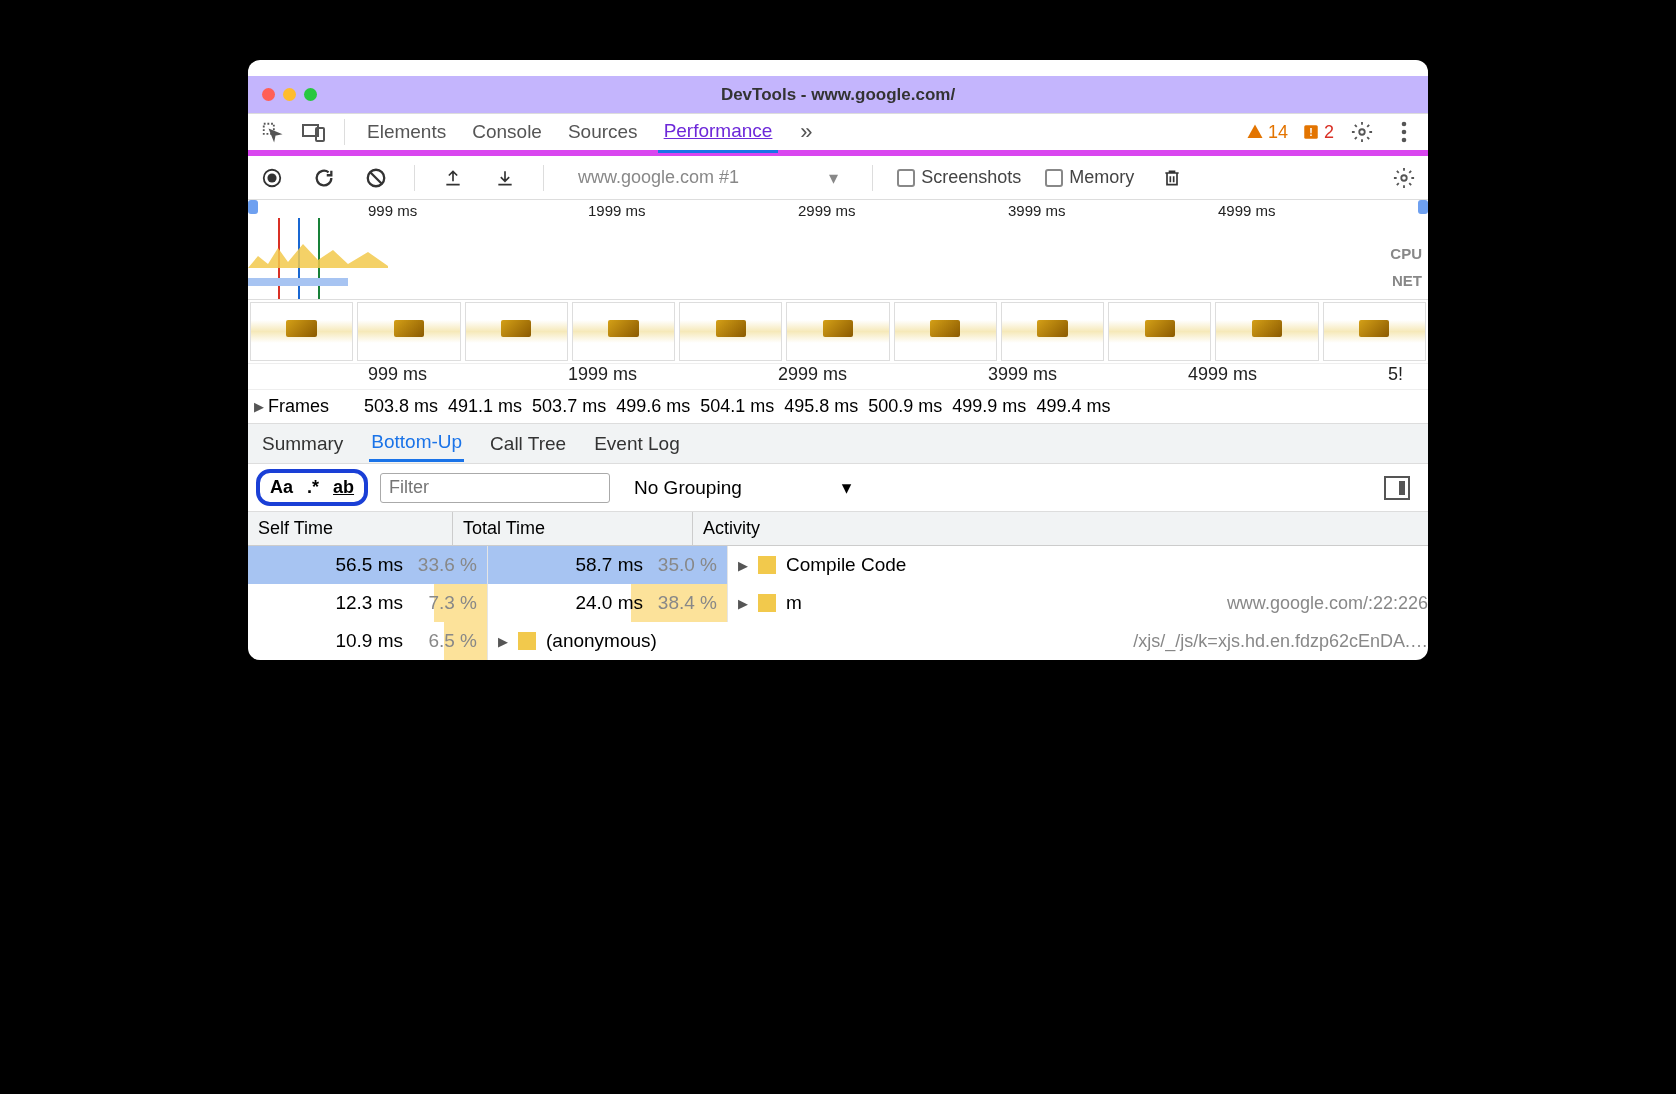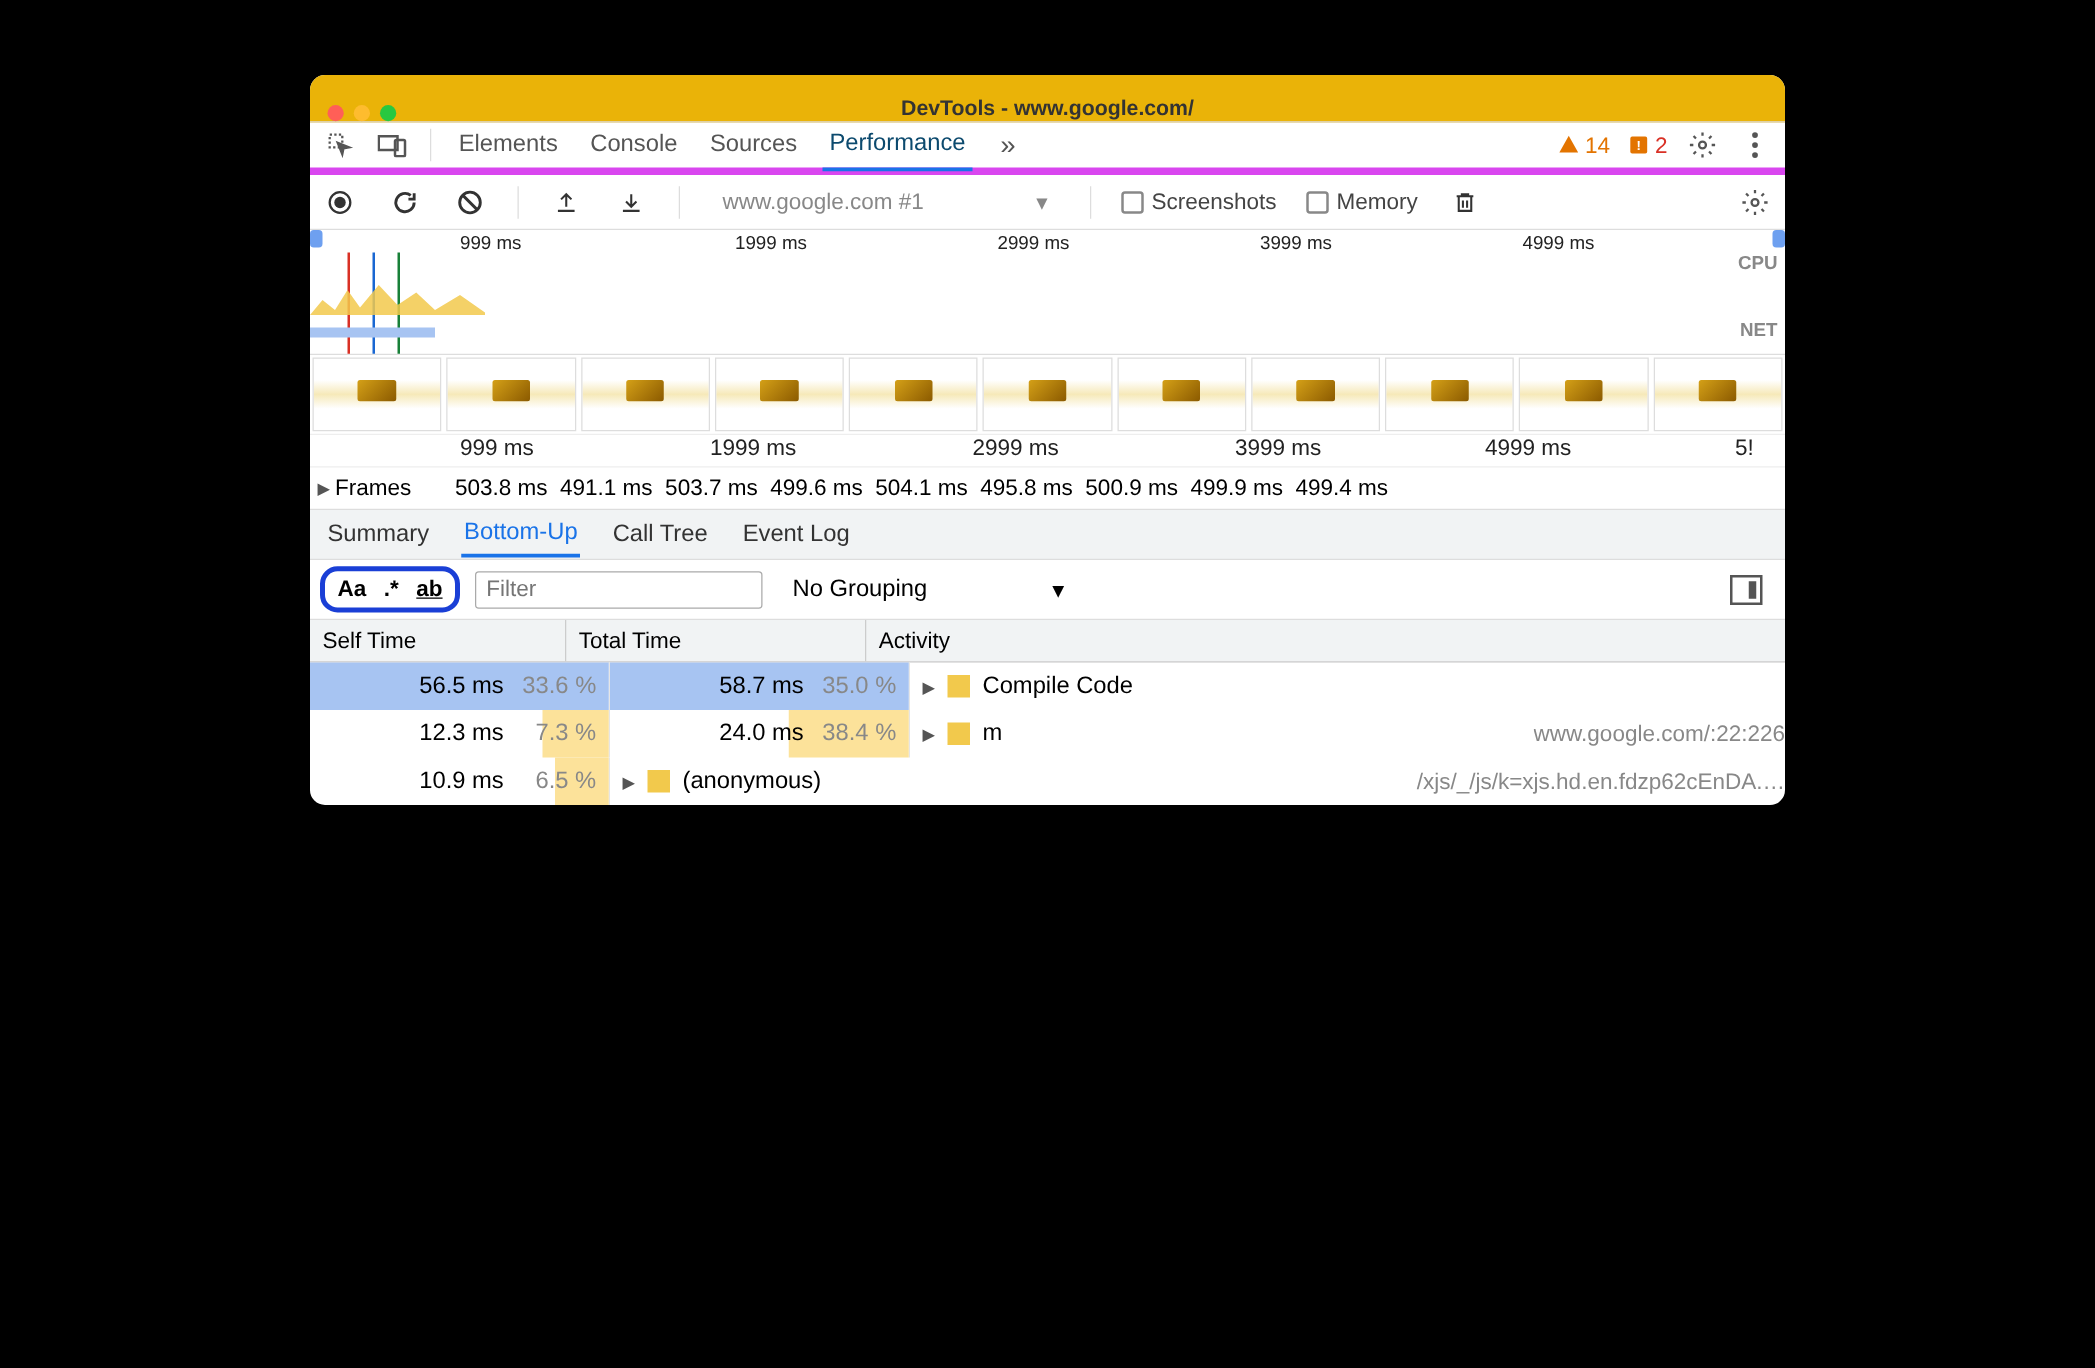--- a/index.html
+++ b/index.html
@@ -5,7 +5,7 @@
 * { box-sizing: border-box; margin: 0; padding: 0; }
 body { background: #000; font-family: -apple-system, BlinkMacSystemFont, "Segoe UI", Helvetica, Arial, sans-serif; display: flex; align-items: flex-start; justify-content: center; padding: 60px 0; }
 .window { width: 1180px; background: #fff; border-radius: 12px; overflow: hidden; box-shadow: 0 30px 80px rgba(0,0,0,0.6); }
-.titlebar { height: 38px; background: #eab308; display: flex; align-items: flex-end; position: relative; border-bottom: 1px solid #dcdcdc; }
+.titlebar { height: 38px; background: #c4b5fd; display: flex; align-items: center; position: relative; border-bottom: 1px solid #dcdcdc; margin-top: 16px; }
 .traffic { display: flex; gap: 8px; padding-left: 14px; }
 .dot { width: 13px; height: 13px; border-radius: 50%; }
 .dot.r { background: #ff5f57; } .dot.y { background: #febc2e; } .dot.g { background: #28c840; }

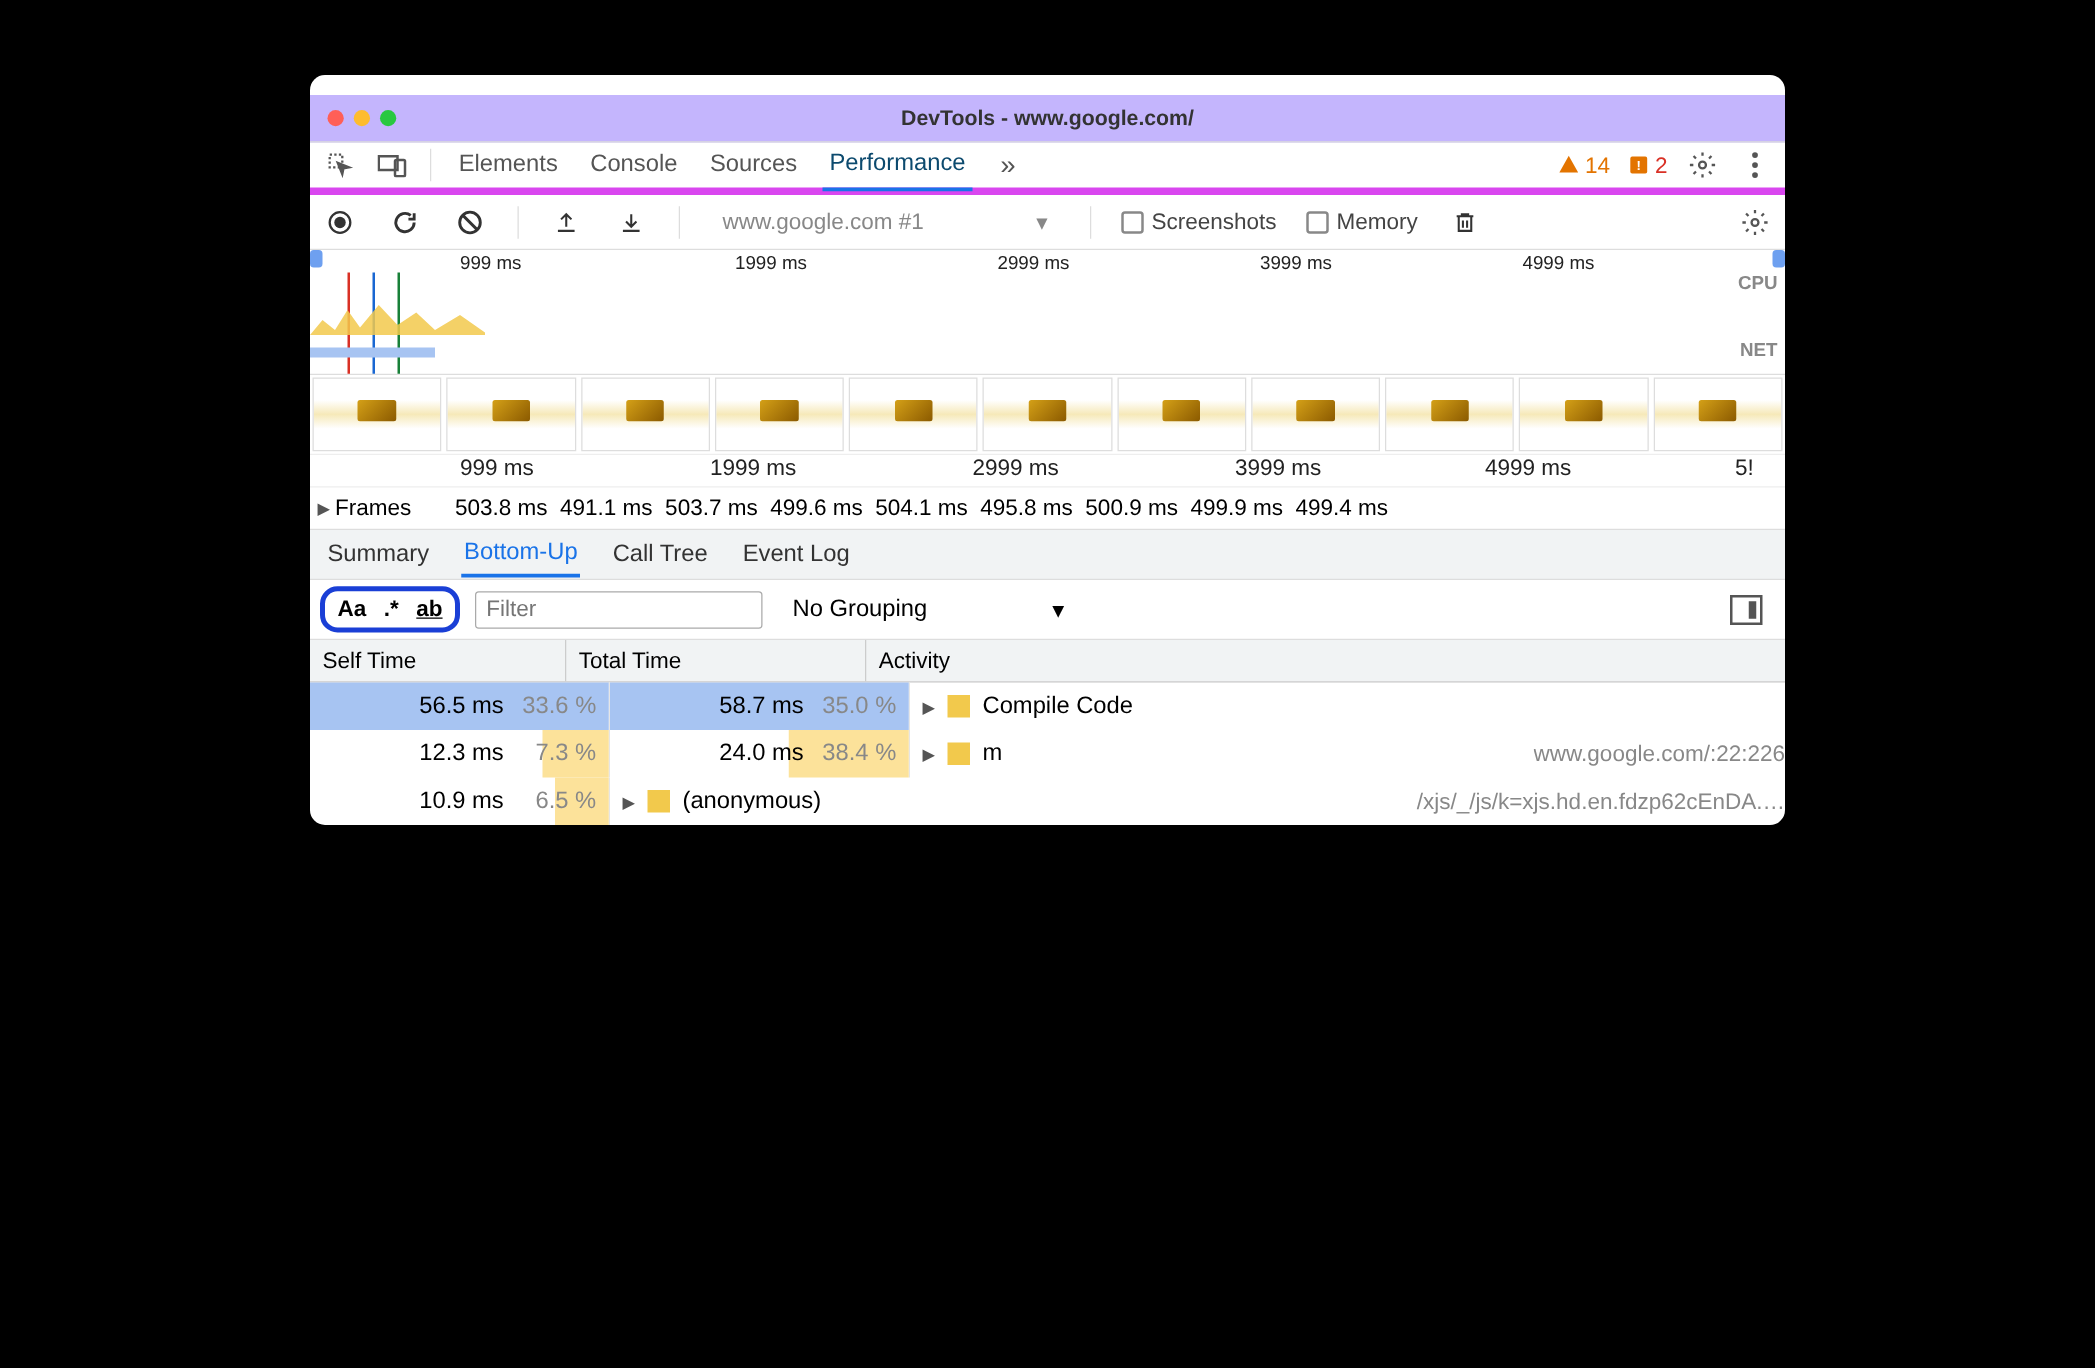--- a/index.html
+++ b/index.html
@@ -13,7 +13,7 @@
 .tabs { height: 42px; border-bottom: 6px solid #d946ef; display: flex; align-items: center; padding: 0 10px; gap: 14px; font-size: 19px; color: #555; }
 .tabs .sep { width: 1px; height: 26px; background: #ddd; margin: 0 2px; }
 .tab { padding: 8px 6px; cursor: pointer; }
-.tab.active { color: #0c4a6e; border-bottom: 3px solid #1a73e8; }
+.tab.active { color: #6d28d9; border-bottom: 3px solid #1a73e8; text-decoration: underline; }
 .icon-btn { width: 28px; height: 28px; display: flex; align-items: center; justify-content: center; cursor: pointer; color: #555; }
 .spacer { flex: 1; }
 .warn { color: #e37400; display: flex; align-items: center; gap: 4px; font-size: 18px; }

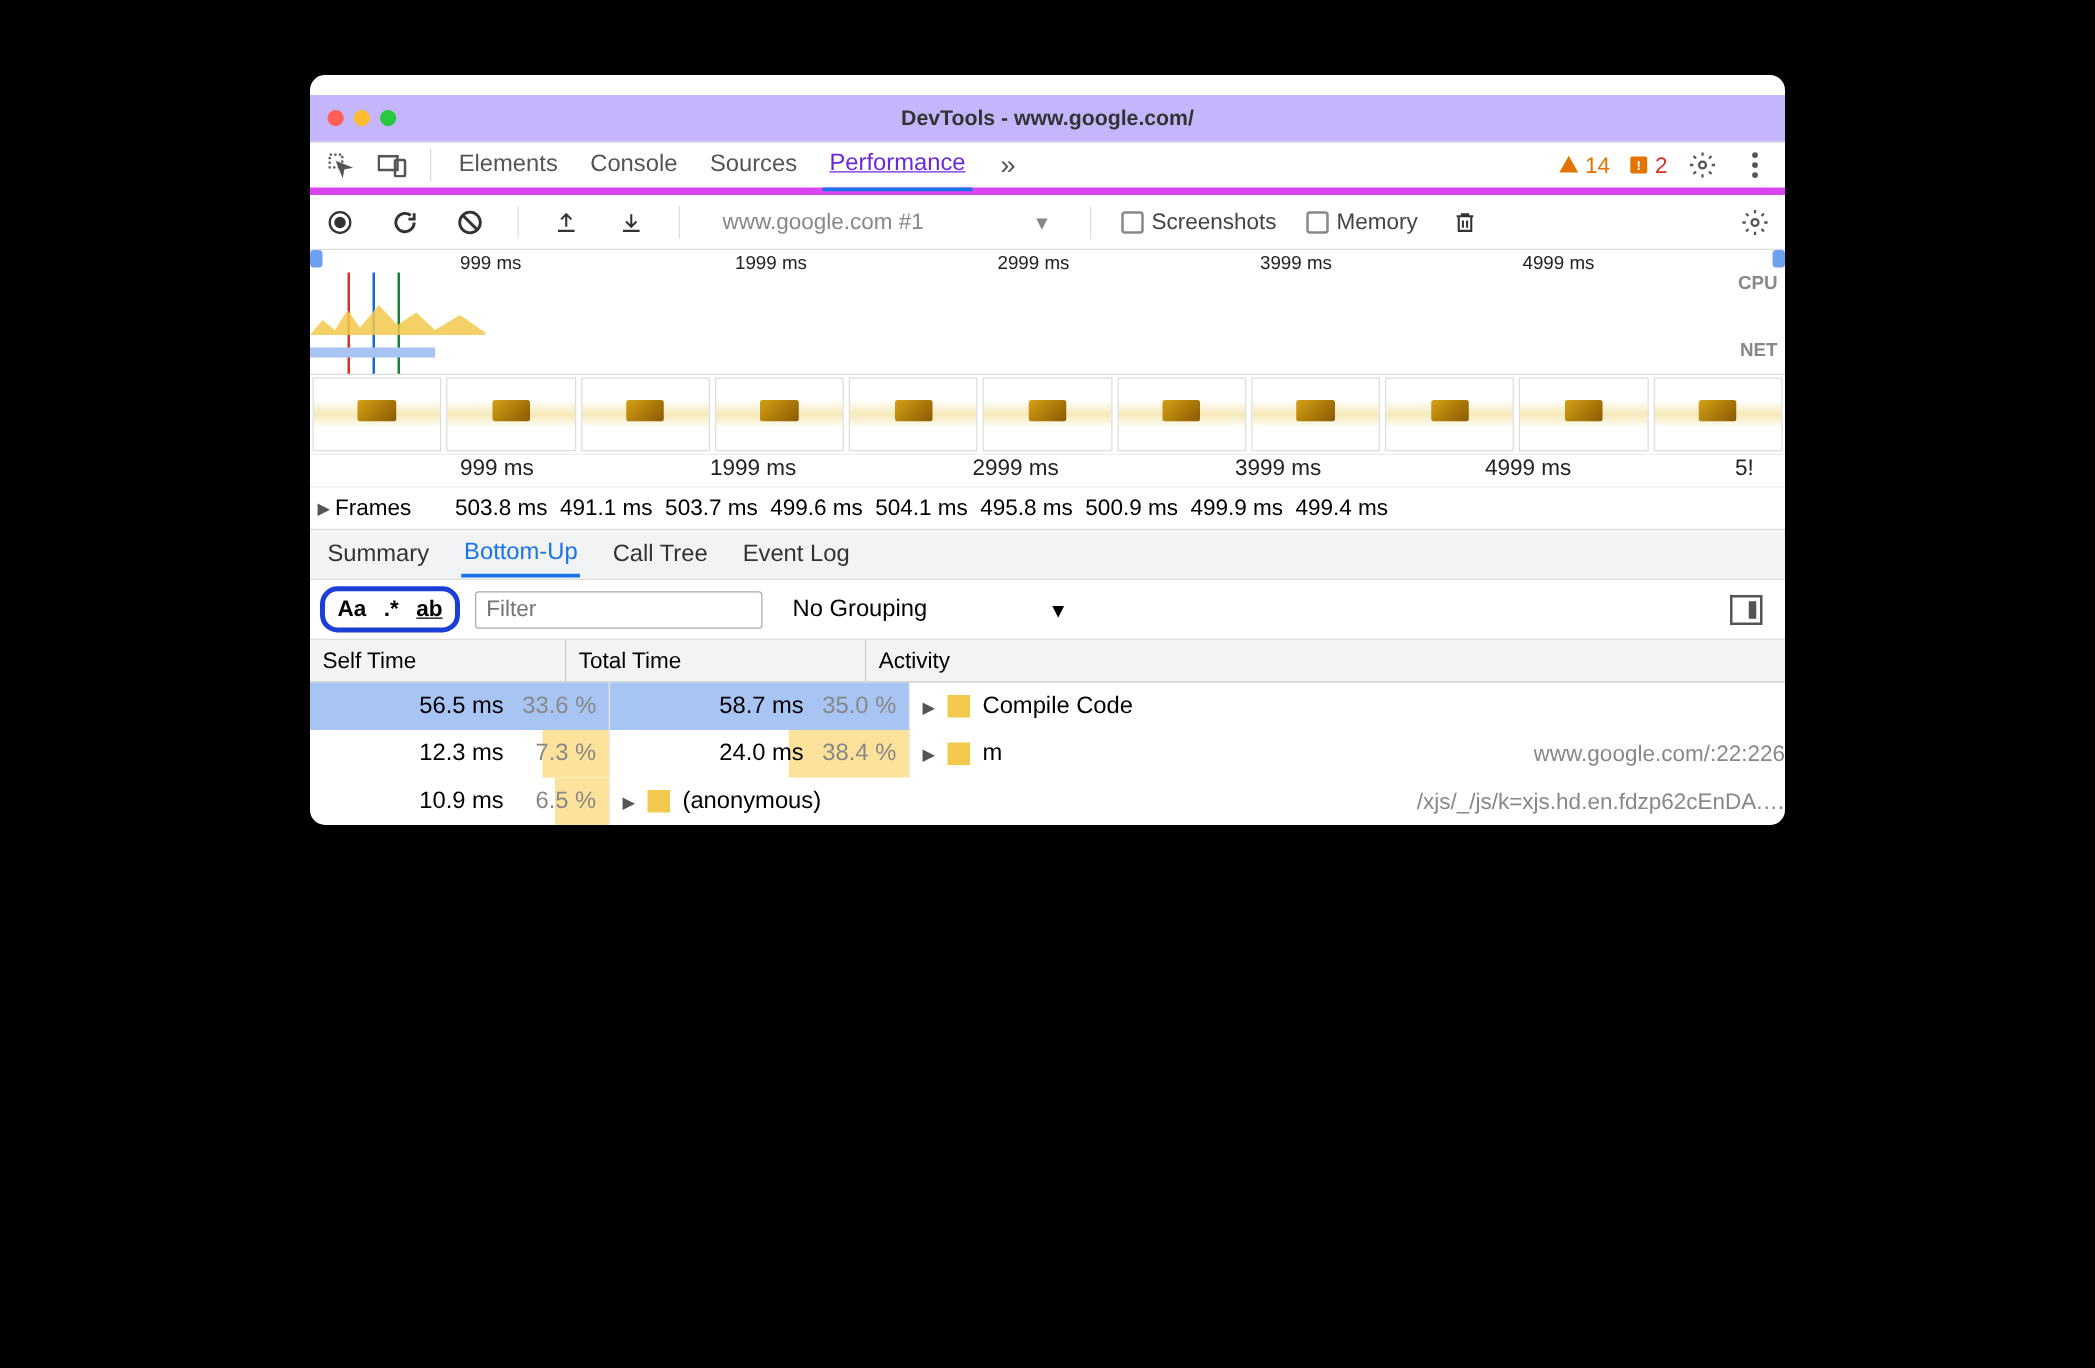--- a/index.html
+++ b/index.html
@@ -26,7 +26,7 @@
 .timeaxis { display: flex; position: absolute; top: 2px; left: 0; right: 0; font-size: 15px; color: #222; }
 .timeaxis span { position: absolute; }
 .ov-right { position: absolute; right: 6px; font-size: 15px; font-weight: 700; color: #888; }
-.ov-cpu { top: 18px; } .ov-net { top: 72px; }
+.ov-cpu { top: 45px; } .ov-net { top: 72px; }
 .ov-chart { position: absolute; left: 0; width: 140px; top: 38px; height: 30px; }
 .ov-net-bar { position: absolute; top: 78px; left: 0; width: 100px; height: 8px; background: #a7c4f2; }
 .thumbs { height: 64px; display: flex; gap: 0; border-bottom: 1px solid #eee; overflow: hidden; }

